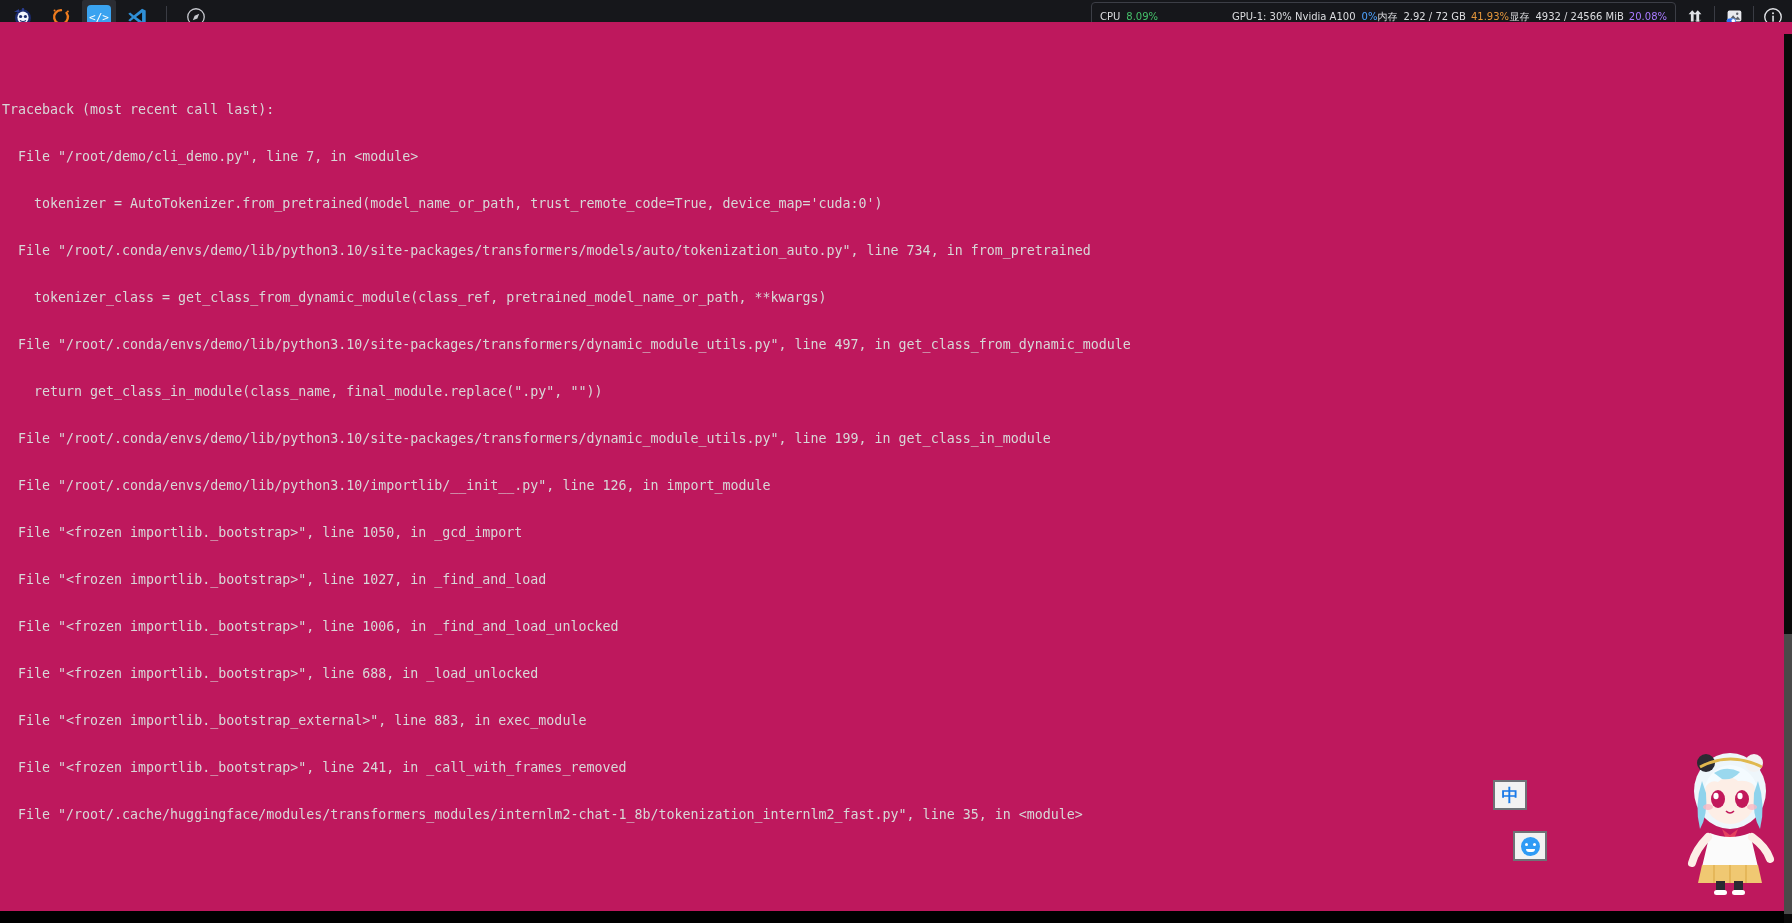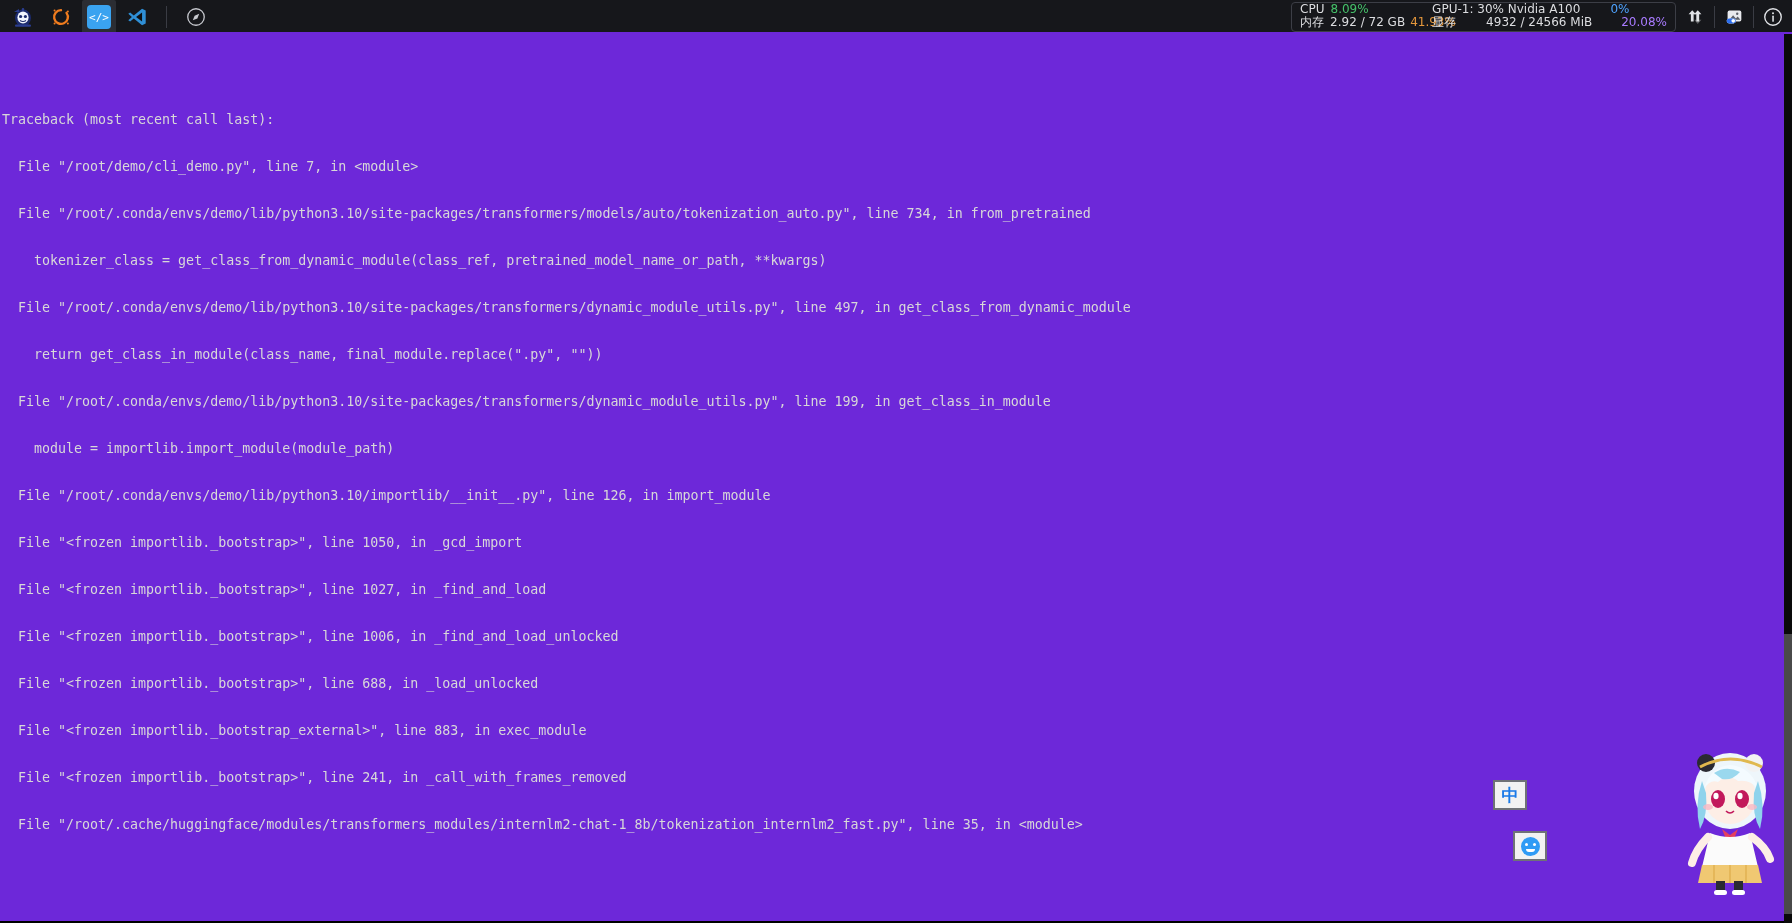--- a/index.html
+++ b/index.html
@@ -37,10 +37,10 @@
     border: 1px solid #3c3e46;
     border-radius: 4px;
     padding: 1px 8px 2px 8px;
-    display: flex; flex-direction: column; justify-content: center;
+    display: flex; flex-direction: row; justify-content: center;
     height: 30px;
     font-family: "DejaVu Sans", "Liberation Sans", sans-serif;
-    font-size: 12px;
+    font-size: 10px;
     line-height: 13px;
     white-space: nowrap;
   }

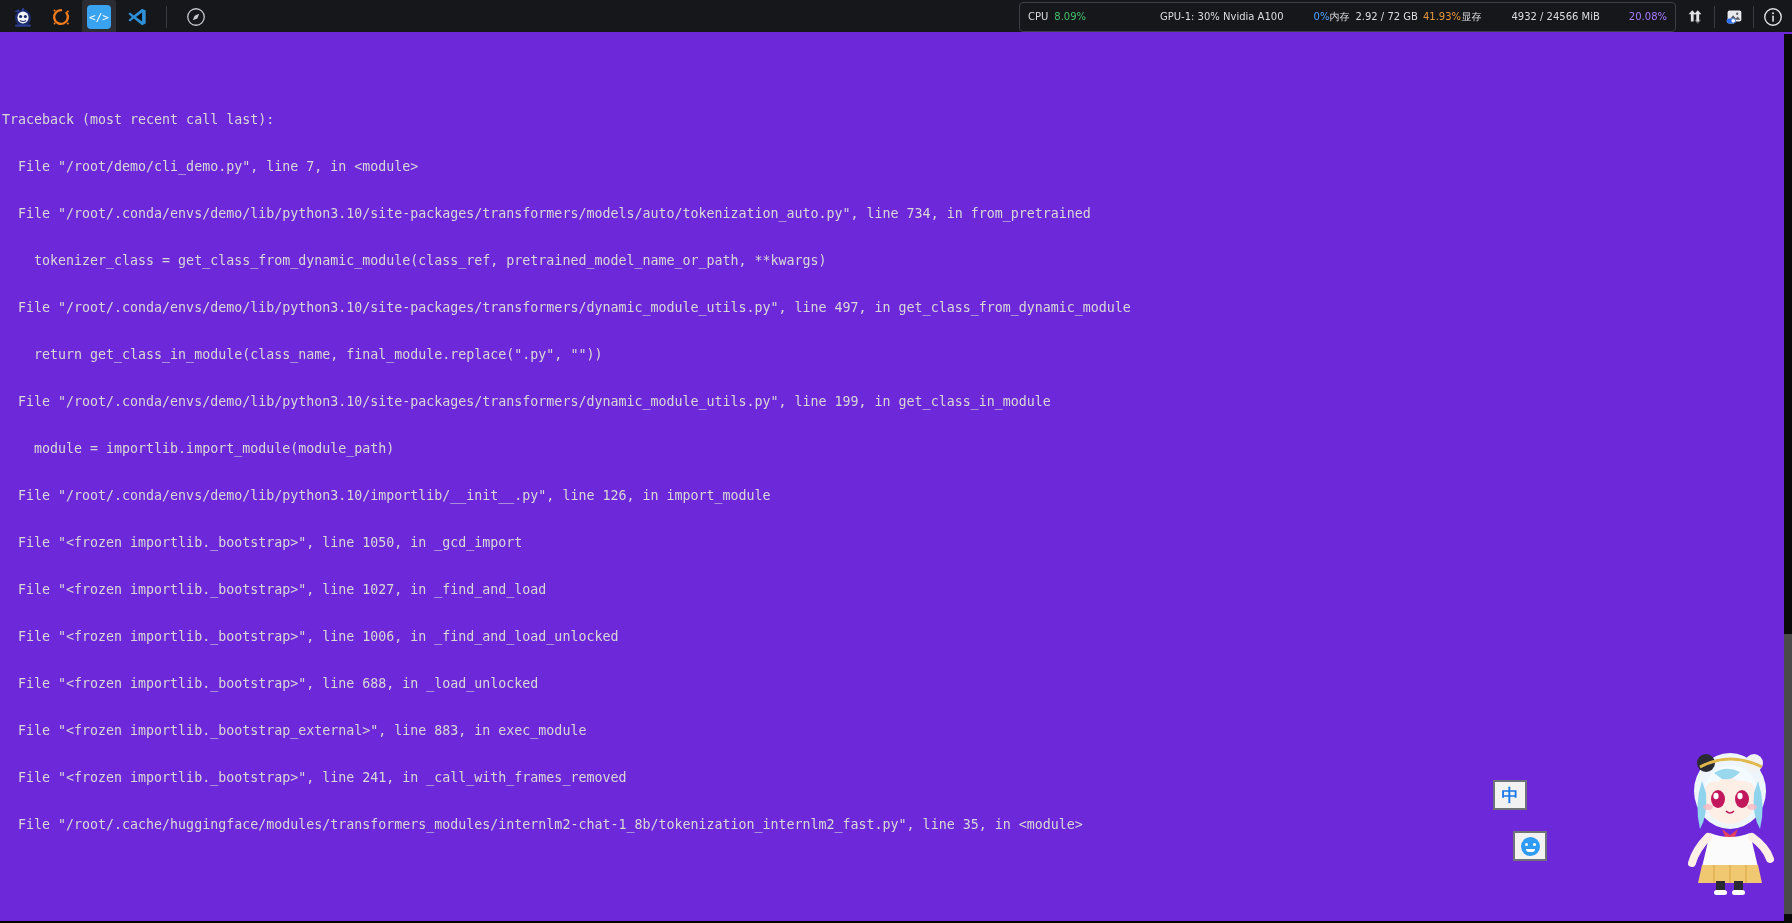--- a/index.html
+++ b/index.html
@@ -46,7 +46,7 @@
   }
   .st-row { display: flex; align-items: center; }
   .st-col-a { width: 132px; display: flex; align-items: baseline; }
-  .st-col-b { display: flex; align-items: baseline; gap: 24px; }
+  .st-col-b { display: flex; align-items: baseline; }
   .st-label { color: #dcdde0; margin-right: 6px; }
   .st-val { margin-right: 5px; color: #dcdde0; }
   .st-pct-green { color: #45c16a; }

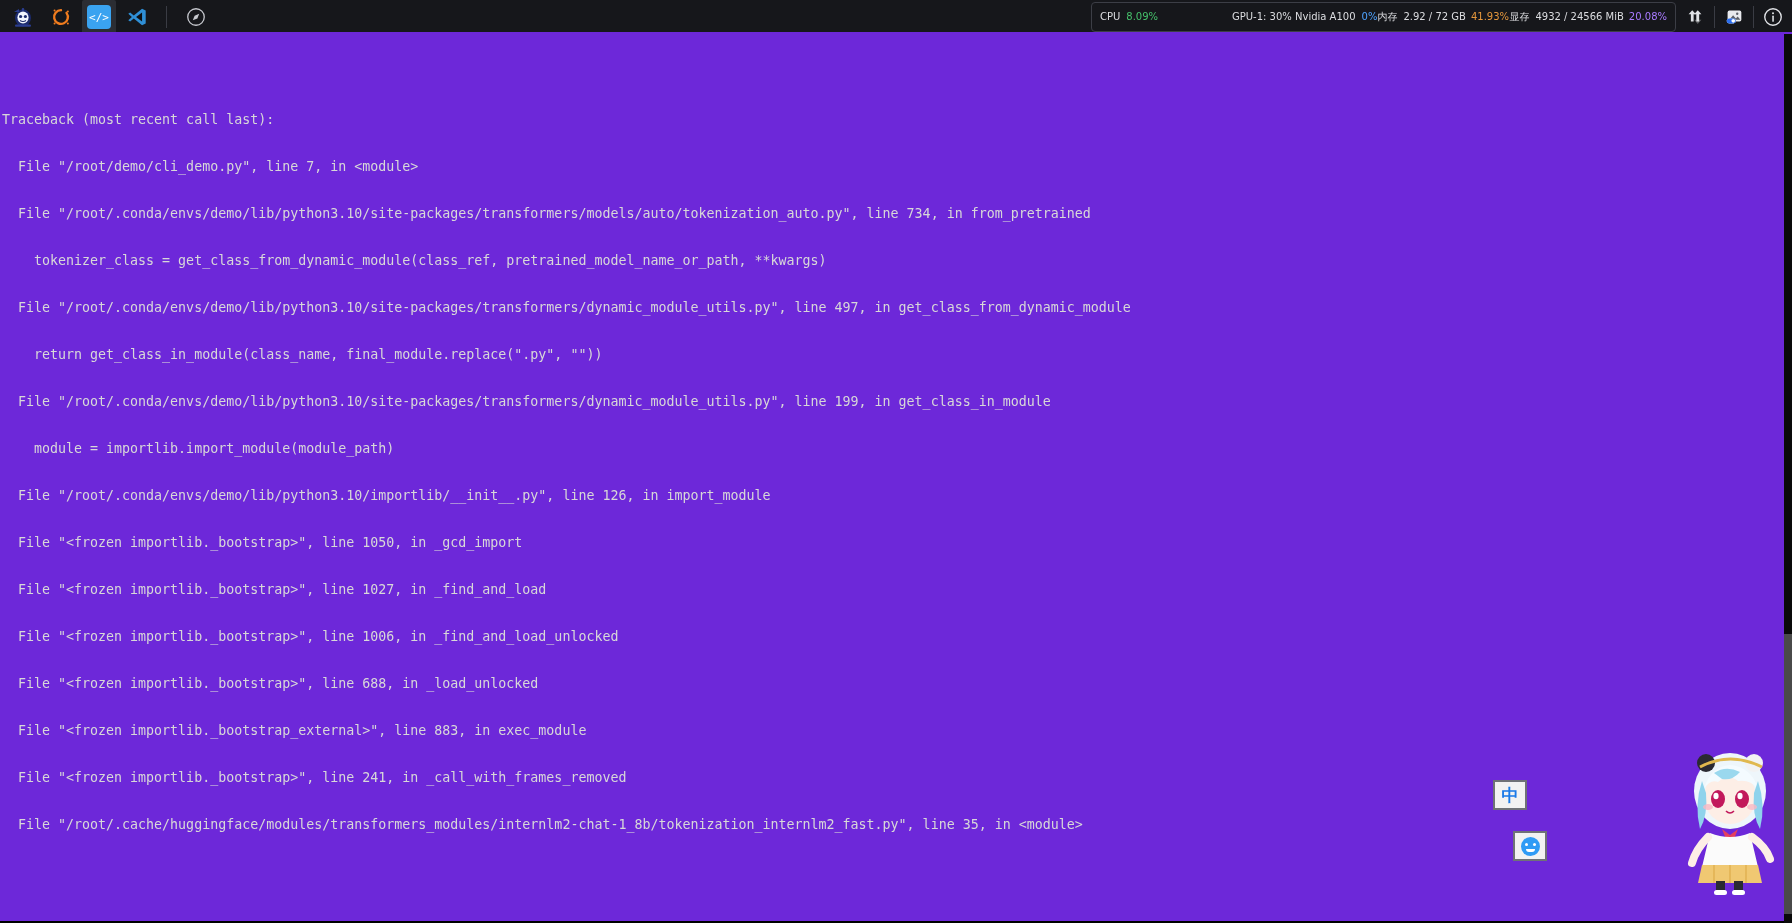--- a/index.html
+++ b/index.html
@@ -63,9 +63,9 @@
 
   
   #terminal {
-    position: absolute; top: 32px; left: 0;
+    position: absolute; top: 22px; left: 0;
     width: 1792px; height: 889px;
-    background: #6d28d9;
+    background: #be185d;
     overflow: hidden;
     color: #d8d8d8;
     font-size: 13.3px;

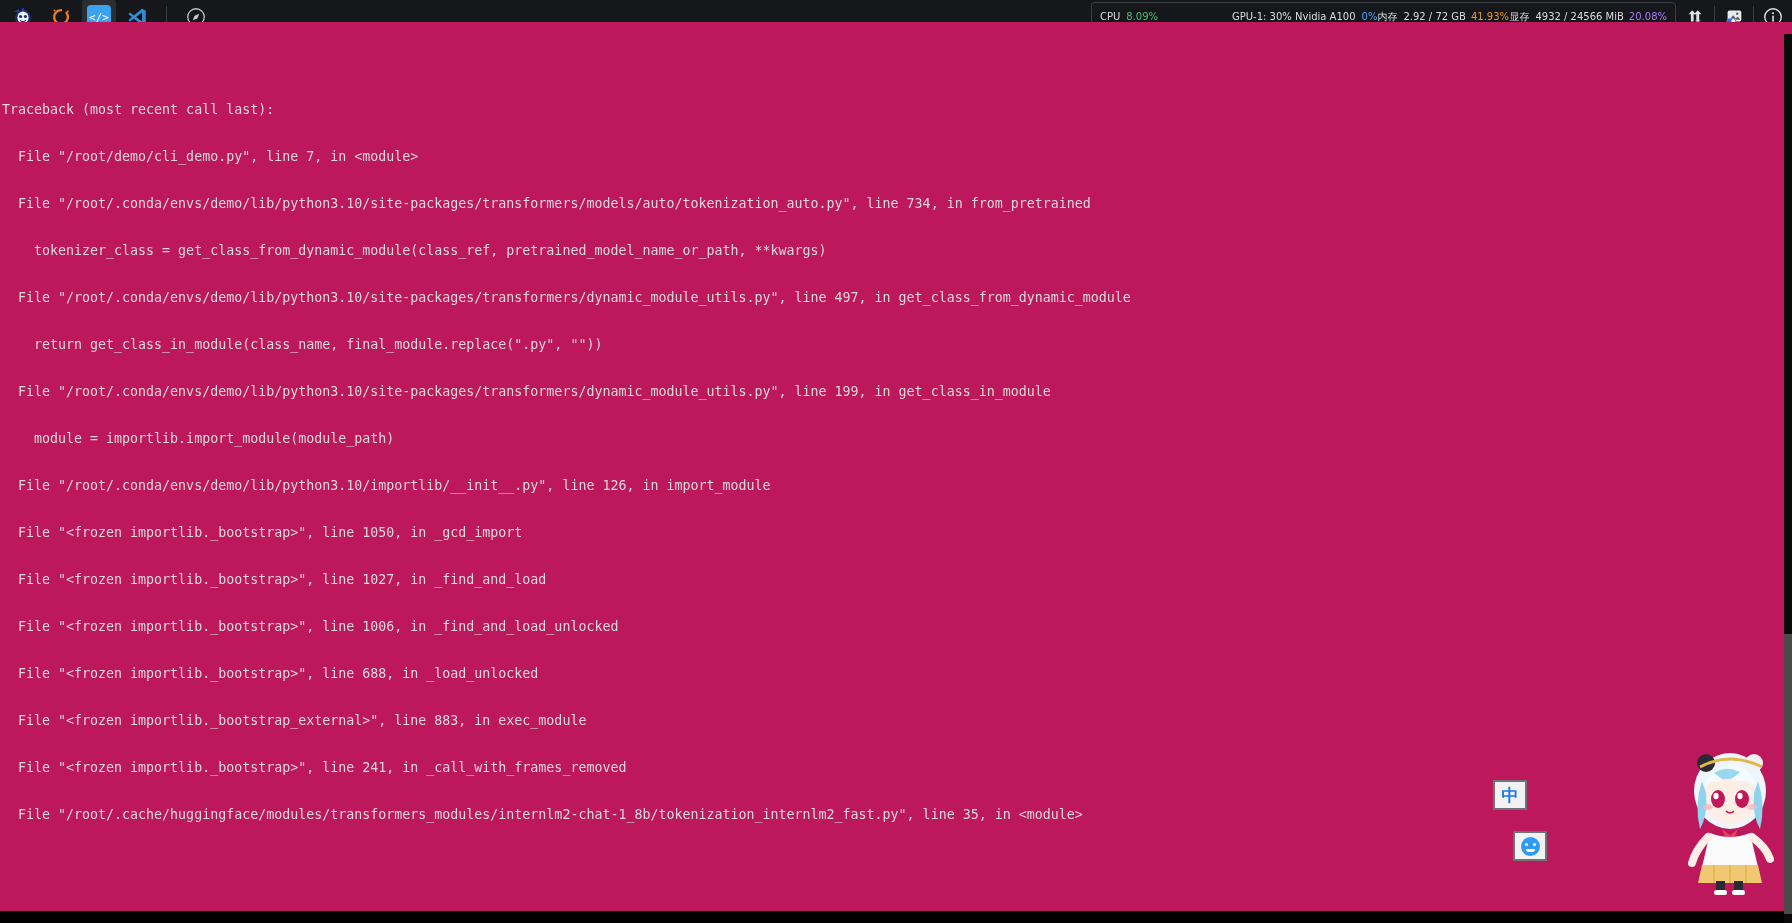--- a/index.html
+++ b/index.html
@@ -237,6 +237,7 @@
   <div>
     <div class="ln">Traceback (most recent call last):</div>
     <div class="ln">  File "/root/demo/cli_demo.py", line 7, in &lt;module&gt;</div>
+    <div class="ln">    tokenizer = AutoTokenizer.from_pretrained(model_name_or_path, trust_remote_code=True, device_map='cuda:0')</div>
     <div class="ln">  File "/root/.conda/envs/demo/lib/python3.10/site-packages/transformers/models/auto/tokenization_auto.py", line 734, in from_pretrained</div>
     <div class="ln">    tokenizer_class = get_class_from_dynamic_module(class_ref, pretrained_model_name_or_path, **kwargs)</div>
     <div class="ln">  File "/root/.conda/envs/demo/lib/python3.10/site-packages/transformers/dynamic_module_utils.py", line 497, in get_class_from_dynamic_module</div>

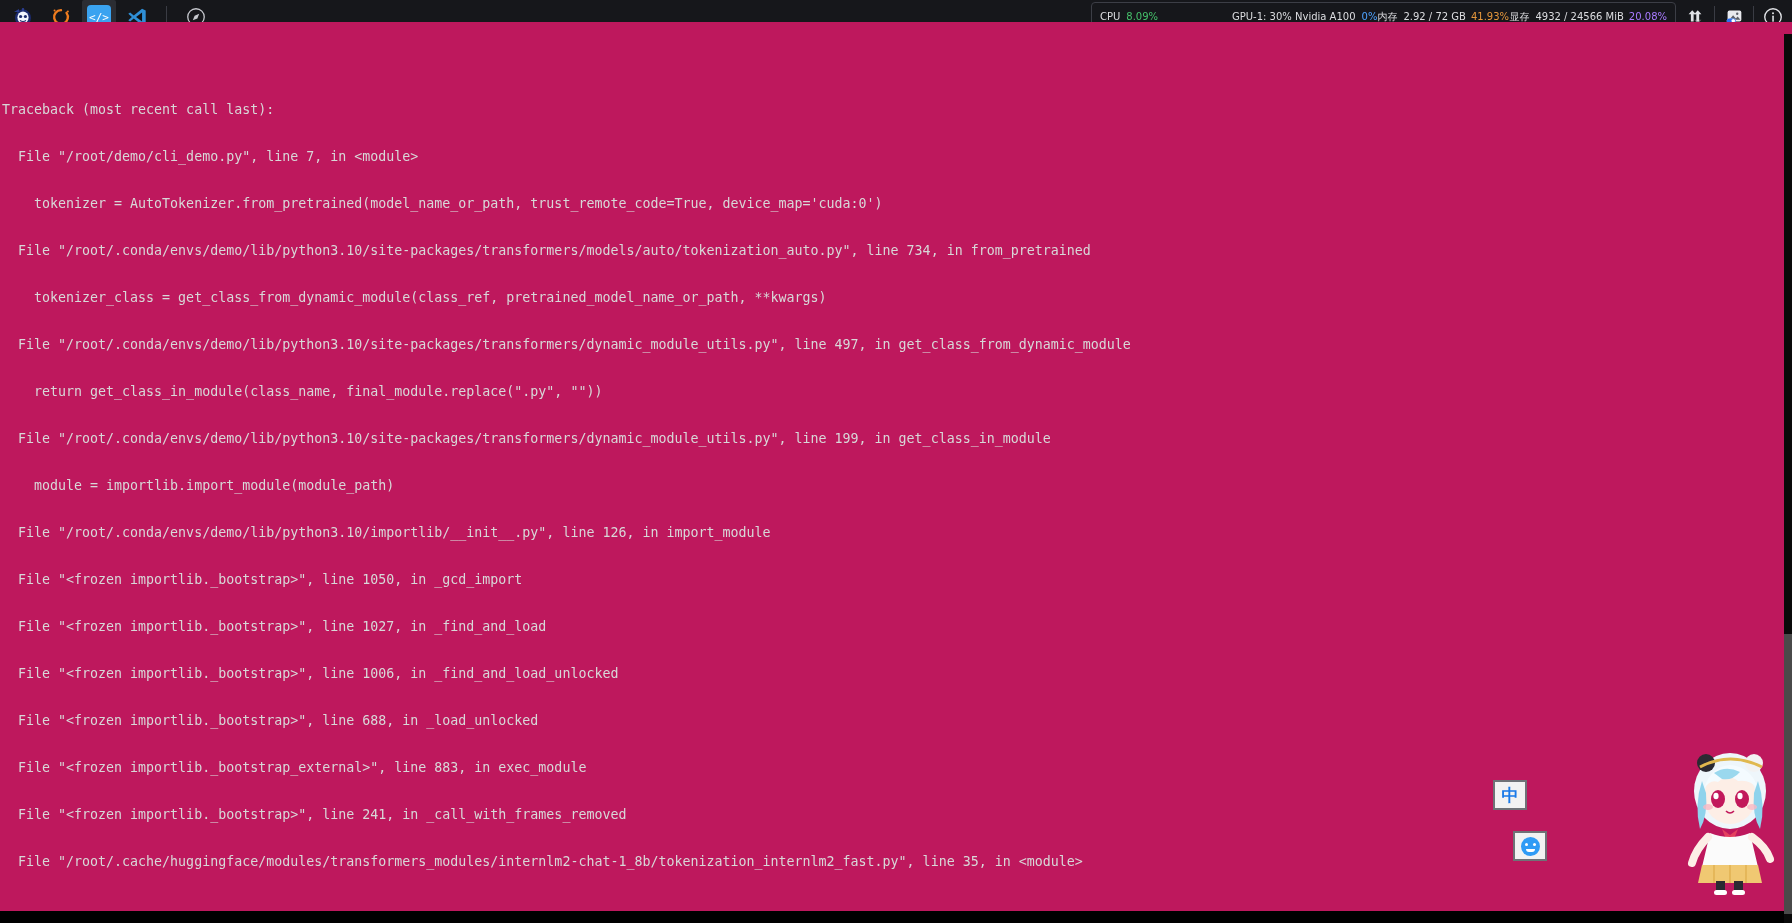--- a/index.html
+++ b/index.html
@@ -243,7 +243,6 @@
     <div class="ln">  File "/root/.conda/envs/demo/lib/python3.10/site-packages/transformers/dynamic_module_utils.py", line 497, in get_class_from_dynamic_module</div>
     <div class="ln">    return get_class_in_module(class_name, final_module.replace(".py", ""))</div>
     <div class="ln">  File "/root/.conda/envs/demo/lib/python3.10/site-packages/transformers/dynamic_module_utils.py", line 199, in get_class_in_module</div>
-    <div class="ln">    module = importlib.import_module(module_path)</div>
     <div class="ln">  File "/root/.conda/envs/demo/lib/python3.10/importlib/__init__.py", line 126, in import_module</div>
     <div class="ln">  File "&lt;frozen importlib._bootstrap&gt;", line 1050, in _gcd_import</div>
     <div class="ln">  File "&lt;frozen importlib._bootstrap&gt;", line 1027, in _find_and_load</div>

